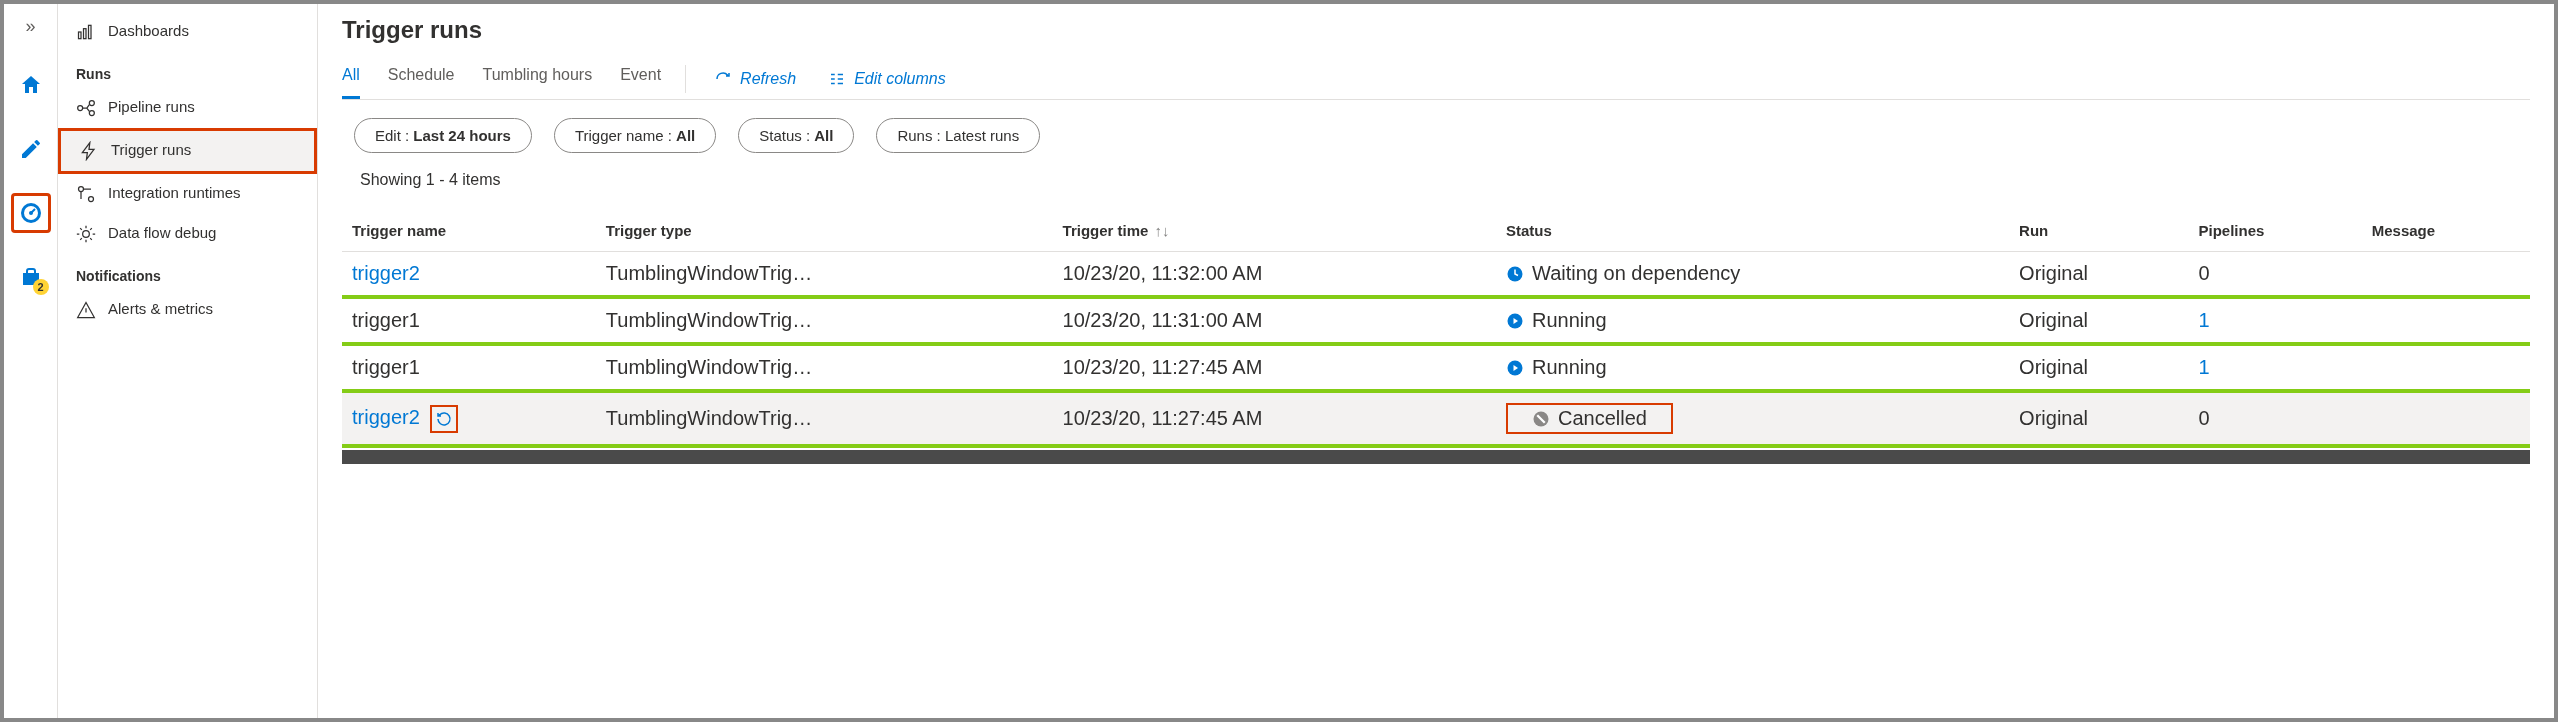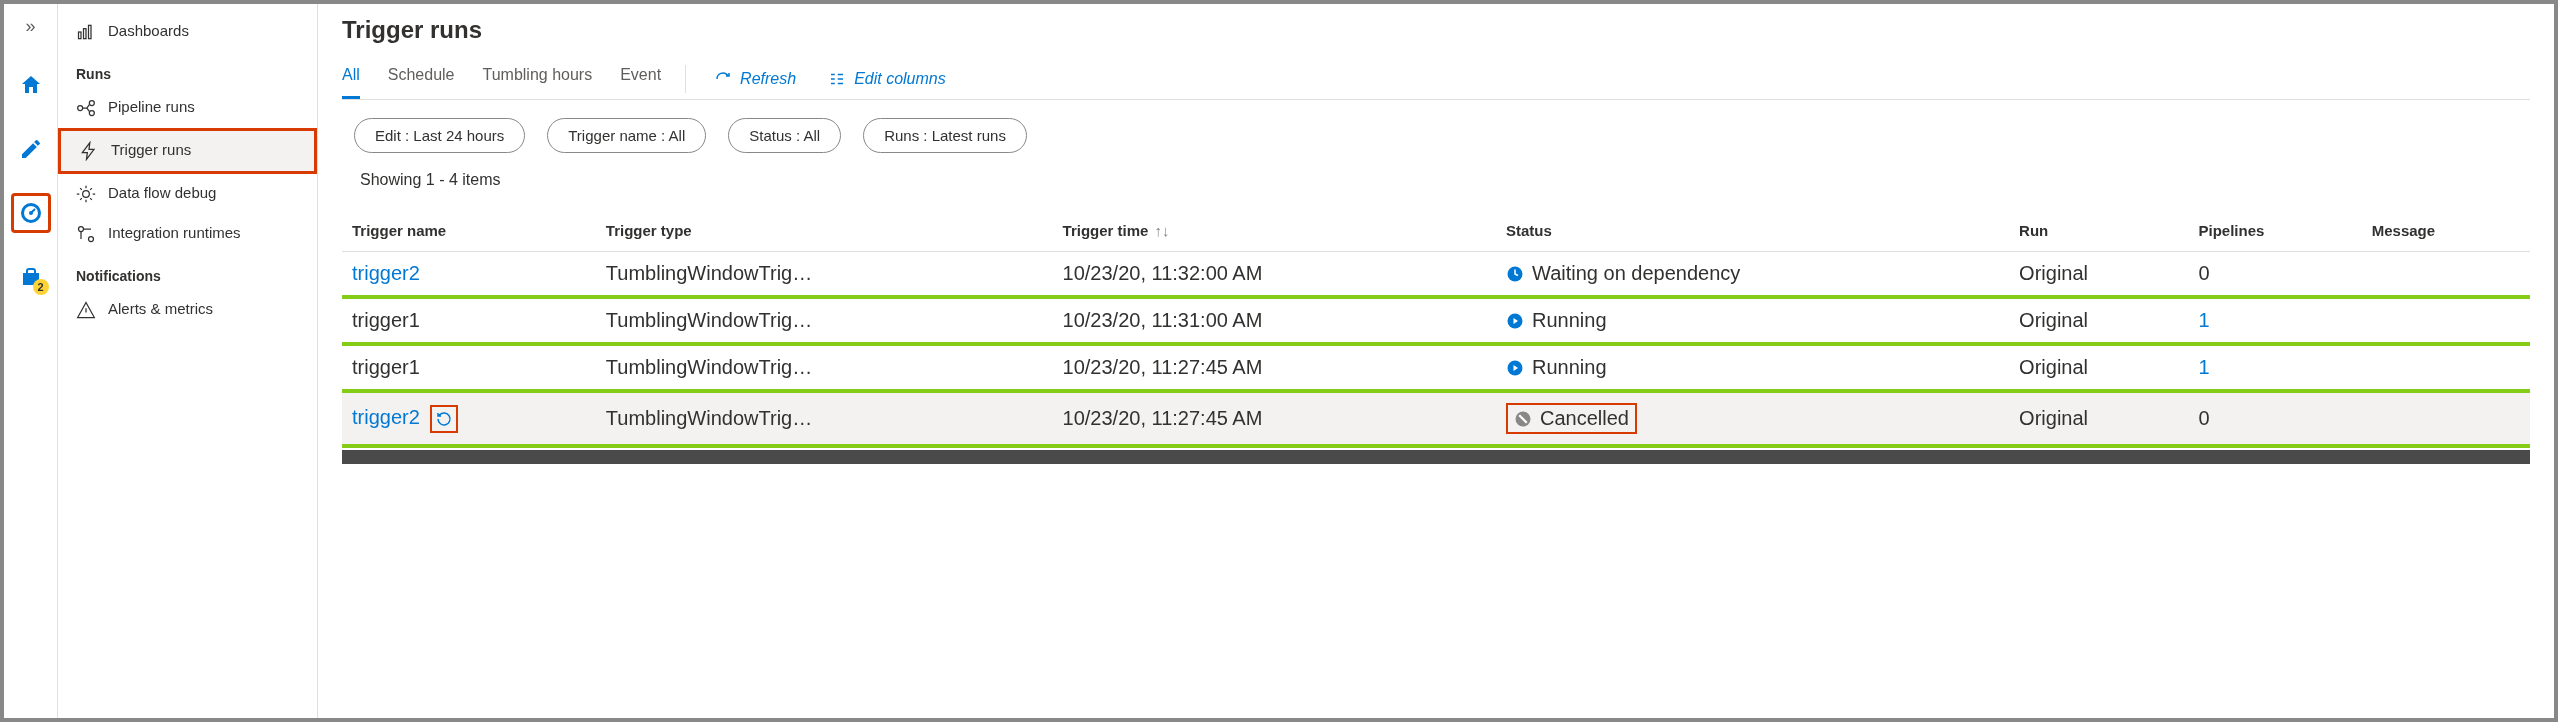--- a/index.html
+++ b/index.html
@@ -35,7 +35,7 @@
 
   .pills { display: flex; gap: 22px; margin-bottom: 18px; padding-left: 12px; }
   .pill { border: 1px solid #8a8886; border-radius: 20px; padding: 8px 20px; font-size: 15px; cursor: pointer; background: #fff; }
-  .pill b { font-weight: 400; }
+  .pill b { font-weight: 700; }
 
   .showing { font-size: 16px; padding-left: 18px; margin-bottom: 21px; }
 

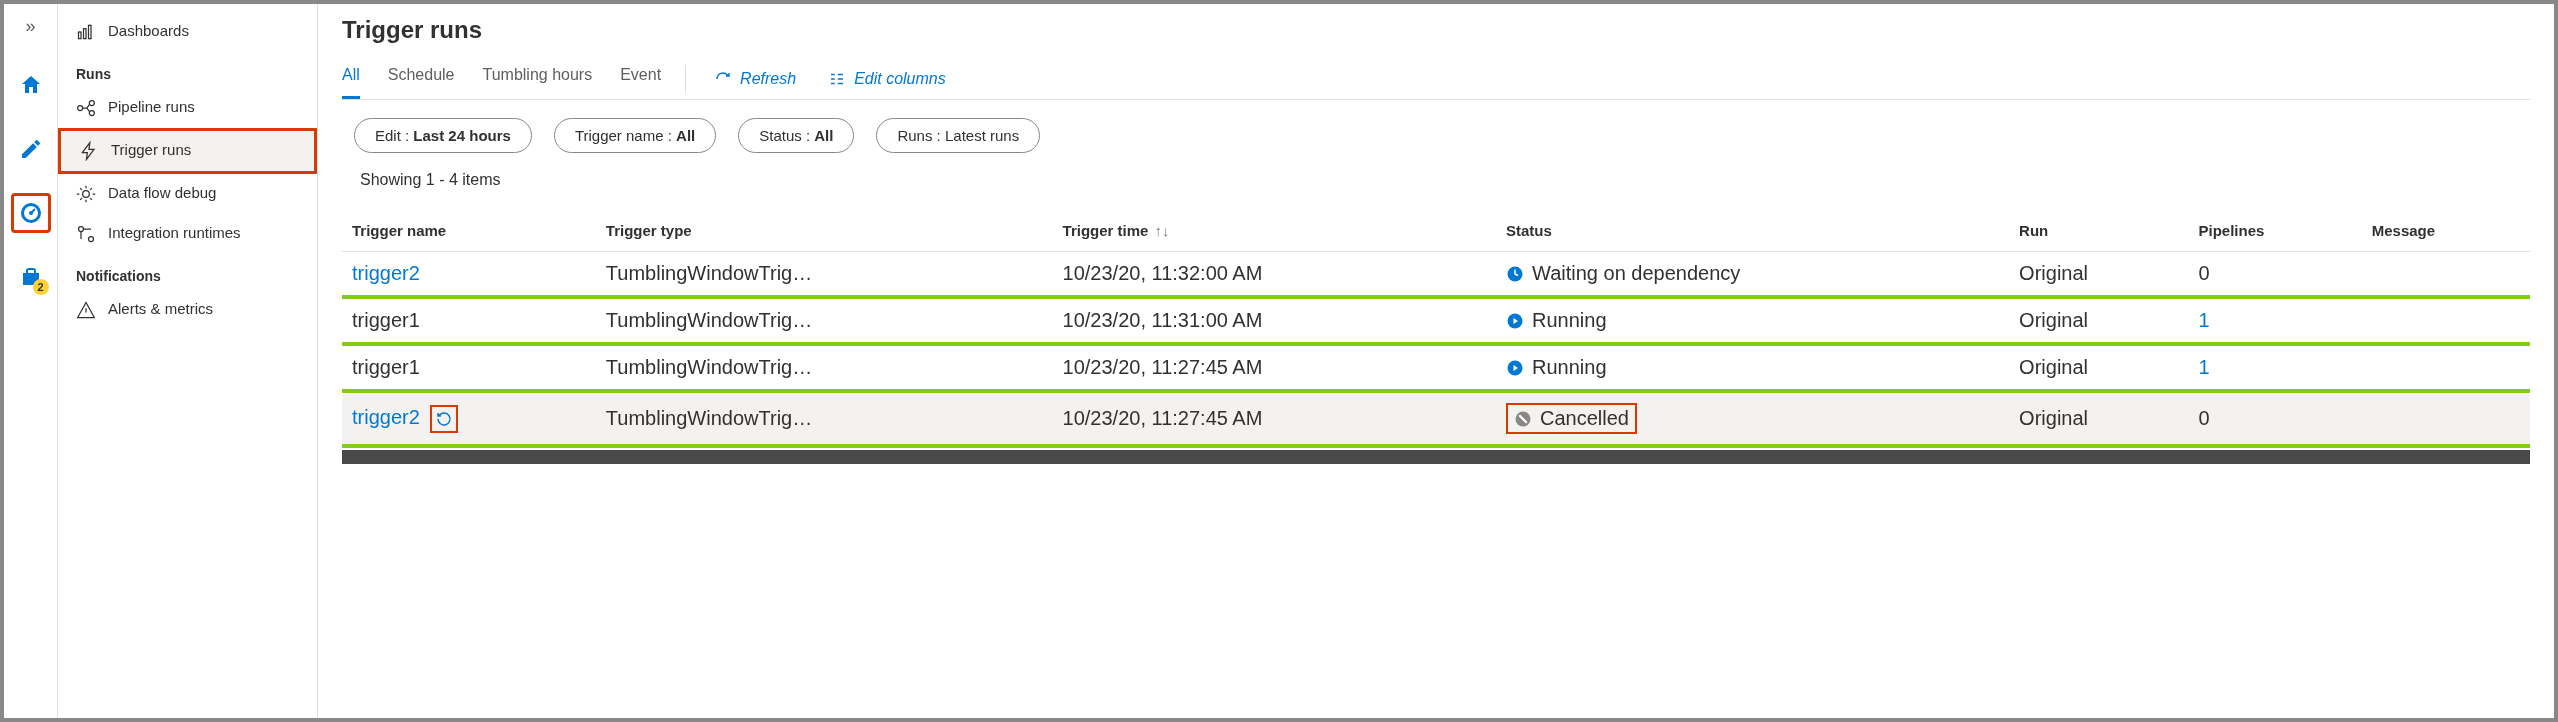--- a/index.html
+++ b/index.html
@@ -120,21 +120,21 @@
     <div class="side-item">
       <span class="ic">
           <svg viewBox="0 0 24 24" fill="none" stroke="#323130" stroke-width="1.5">
-            <circle cx="12" cy="12" r="4"></circle>
-            <path d="M12 2v3M12 19v3M4 12H1M23 12h-3M5 5l2 2M17 17l2 2M5 19l2-2M17 7l2-2"></path>
-          </svg>
-        </span>
-      <span>Data flow debug</span>
-    </div>
-    <div class="side-item">
-      <span class="ic">
-          <svg viewBox="0 0 24 24" fill="none" stroke="#323130" stroke-width="1.5">
             <circle cx="6" cy="6" r="3"></circle>
             <circle cx="18" cy="18" r="3"></circle>
             <path d="M9 6h9M6 9v9"></path>
           </svg>
         </span>
       <span>Integration runtimes</span>
+    </div>
+    <div class="side-item">
+      <span class="ic">
+          <svg viewBox="0 0 24 24" fill="none" stroke="#323130" stroke-width="1.5">
+            <circle cx="12" cy="12" r="4"></circle>
+            <path d="M12 2v3M12 19v3M4 12H1M23 12h-3M5 5l2 2M17 17l2 2M5 19l2-2M17 7l2-2"></path>
+          </svg>
+        </span>
+      <span>Data flow debug</span>
     </div>
     <div class="side-section">Notifications</div>
     <div class="side-item">

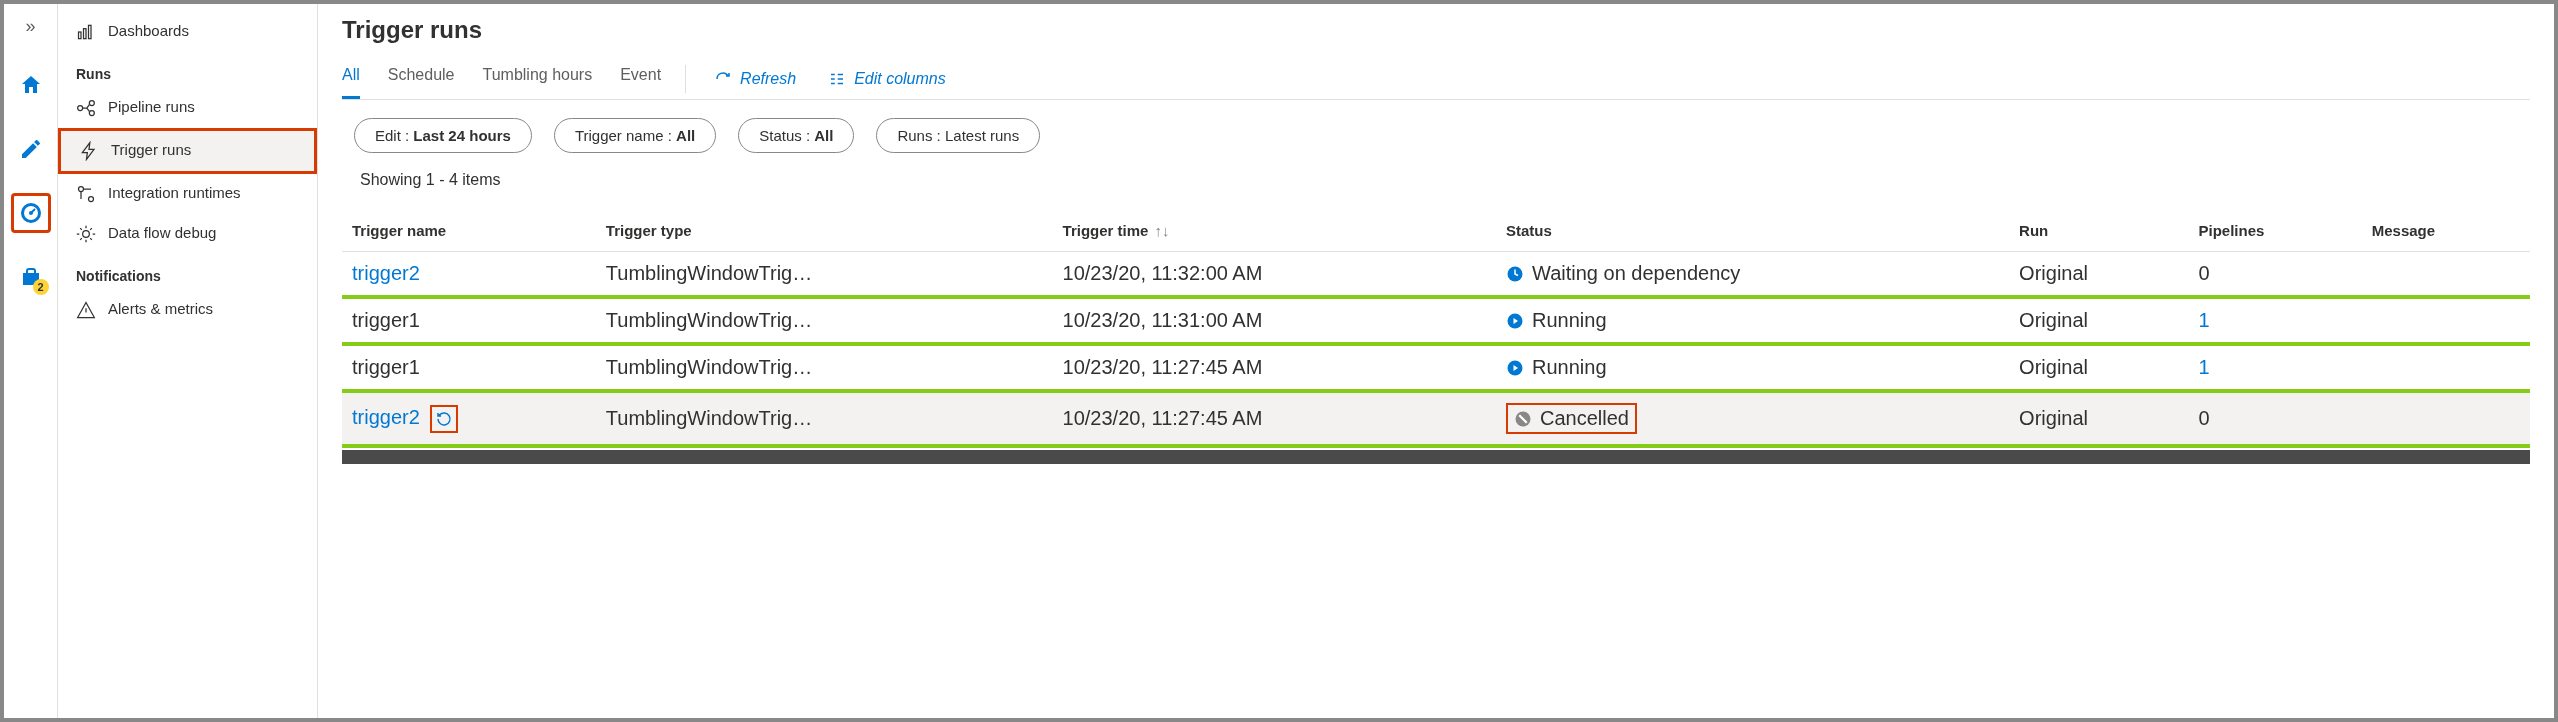--- a/index.html
+++ b/index.html
@@ -49,7 +49,7 @@
   .rerun-btn { width: 28px; height: 28px; border: 2px solid #d83b01; display: inline-flex; align-items: center; justify-content: center; cursor: pointer; vertical-align: middle; margin-left: 10px; }
   .rerun-btn svg { width: 18px; height: 18px; }
   .sort-ic { margin-left: 6px; opacity: 0.6; }
-  .status-box { border: 2px solid #d83b01; padding: 2px 6px; display: inline-flex; }
+  .status-box { border: 2px solid #d83b01; padding: 2px 24px; display: inline-flex; }
   .scroll-track { height: 14px; background: #4a4a4a; margin-top: 2px; }
 </style>
 </head>

